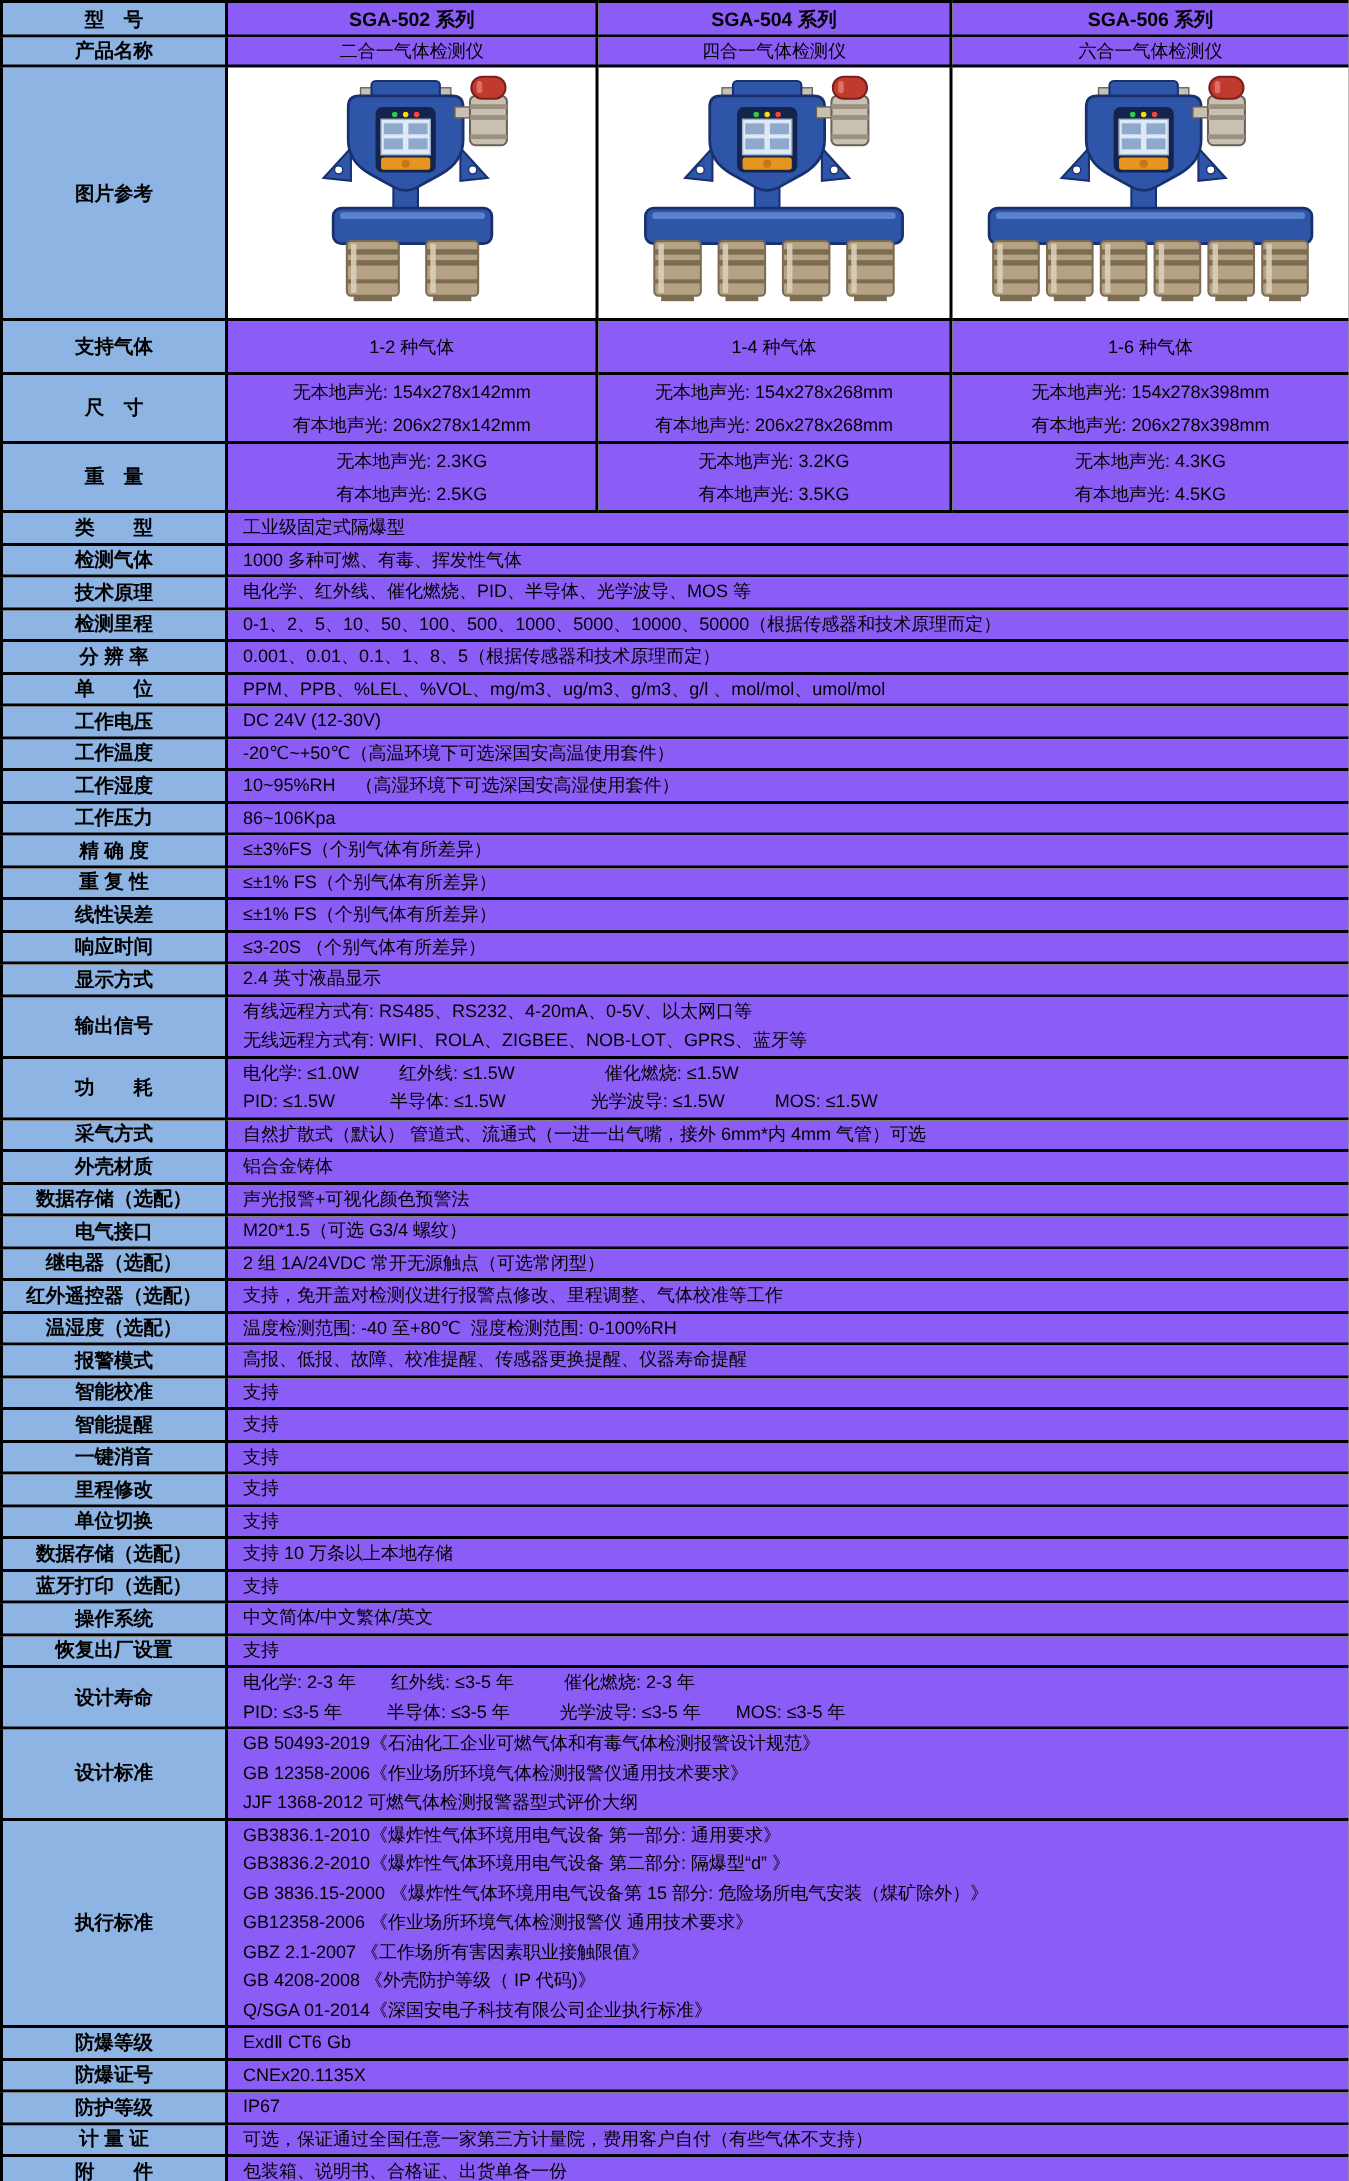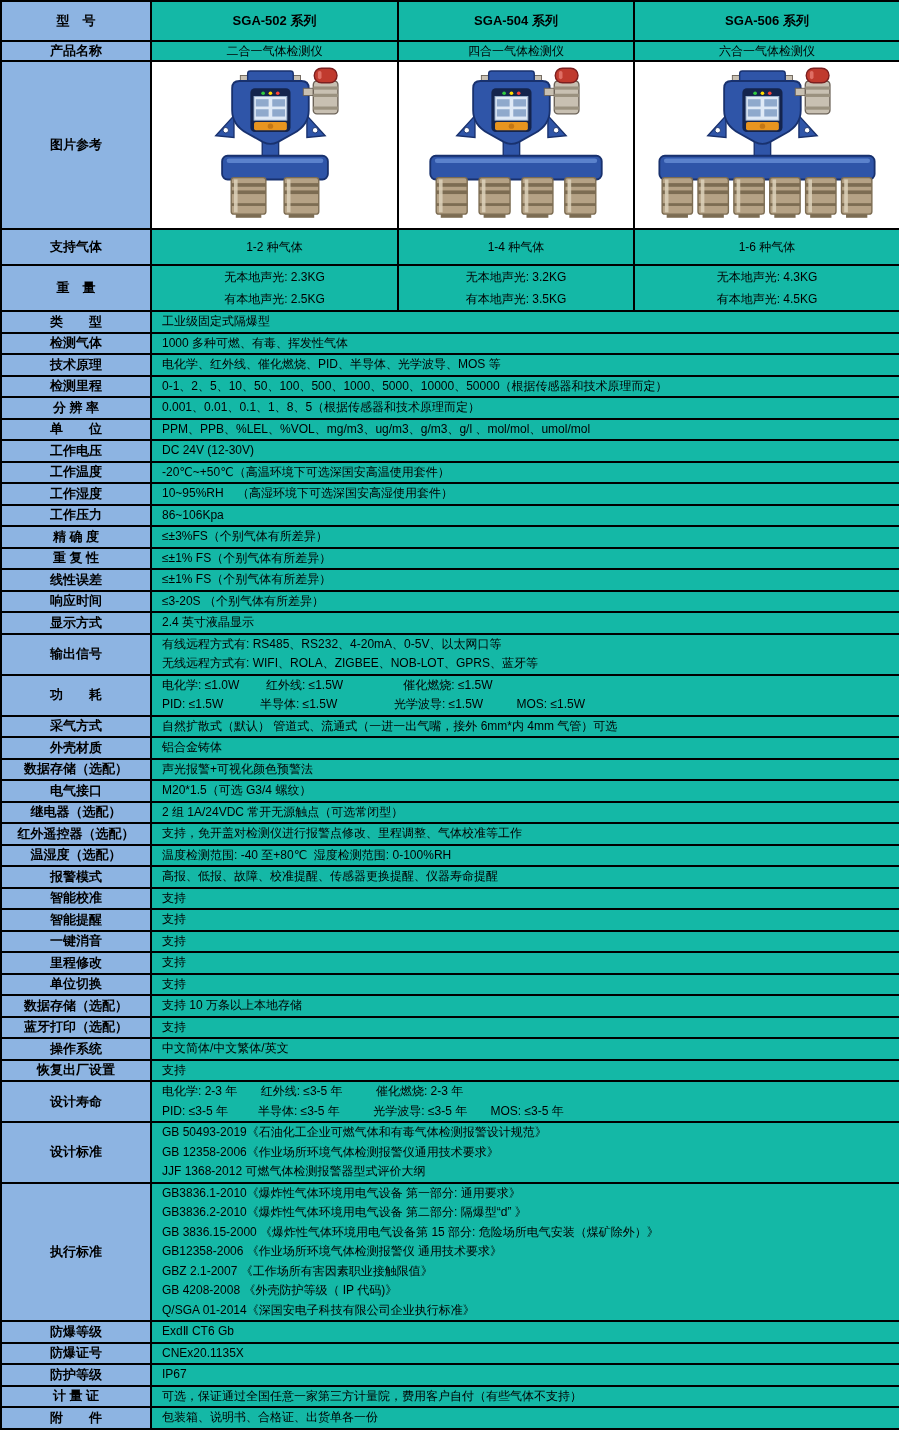--- a/index.html
+++ b/index.html
@@ -43,7 +43,7 @@
     overflow: hidden;
   }
   .dual .line { height: 22px; line-height: 22px; }
-  tr.r-models { height: 40px; }
+  tr.r-models { height: 23px; }
   tr.r-models td.val { font-weight: bold; font-size: 13px; }
   tr.r-product { height: 19px; }
   tr.r-image { height: 166px; }

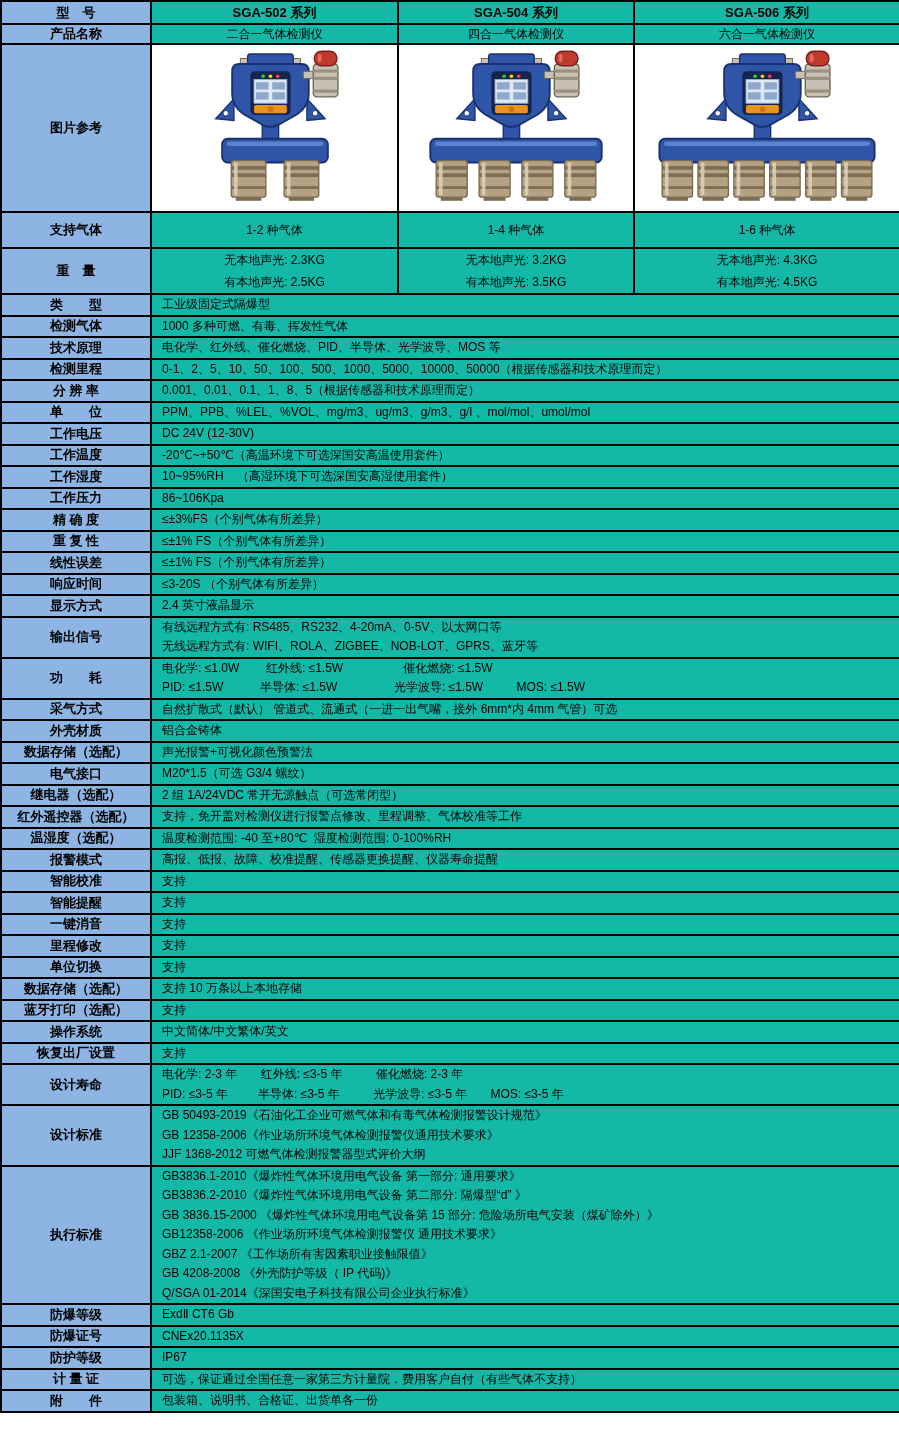--- a/index.html
+++ b/index.html
@@ -29,7 +29,7 @@
     white-space: pre;
   }
   td.val {
-    background: #14b8a6;
+    background: #8b5cf6;
     font-size: 12px;
     text-align: left;
     padding: 0 4px 0 10px;

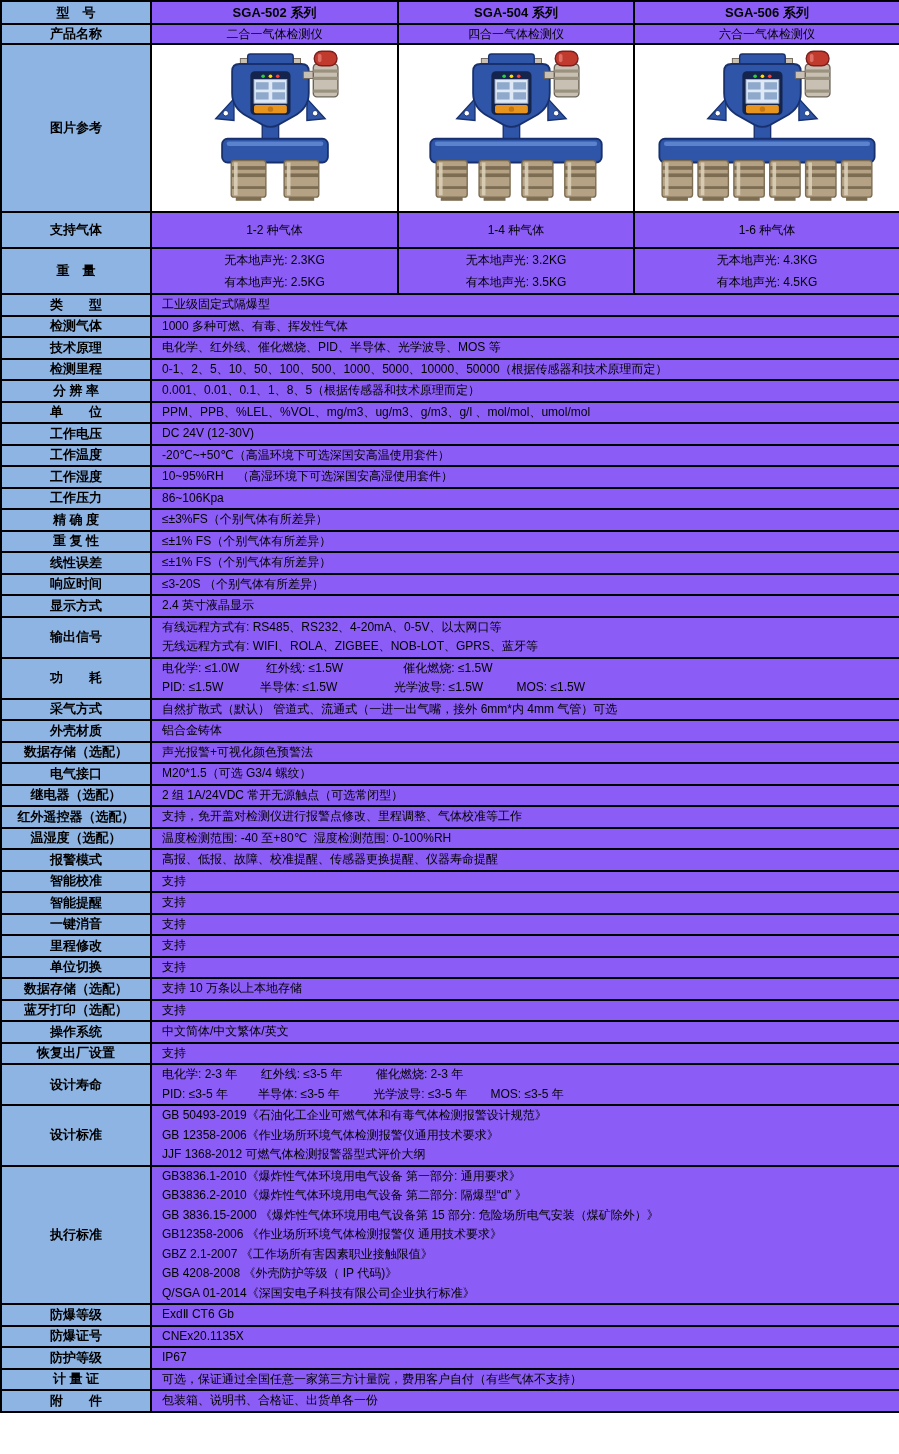--- a/index.html
+++ b/index.html
@@ -278,6 +278,21 @@
       <td class="val center">1-4 种气体</td>
       <td class="val center">1-6 种气体</td>
     </tr>
+    <tr class="r-size">
+      <th class="lbl">尺　寸</th>
+      <td class="val center dual">
+        <div class="line">无本地声光: 154x278x142mm</div>
+        <div class="line">有本地声光: 206x278x142mm</div>
+      </td>
+      <td class="val center dual">
+        <div class="line">无本地声光: 154x278x268mm</div>
+        <div class="line">有本地声光: 206x278x268mm</div>
+      </td>
+      <td class="val center dual">
+        <div class="line">无本地声光: 154x278x398mm</div>
+        <div class="line">有本地声光: 206x278x398mm</div>
+      </td>
+    </tr>
     <tr class="r-weight">
       <th class="lbl">重　量</th>
       <td class="val center dual">

